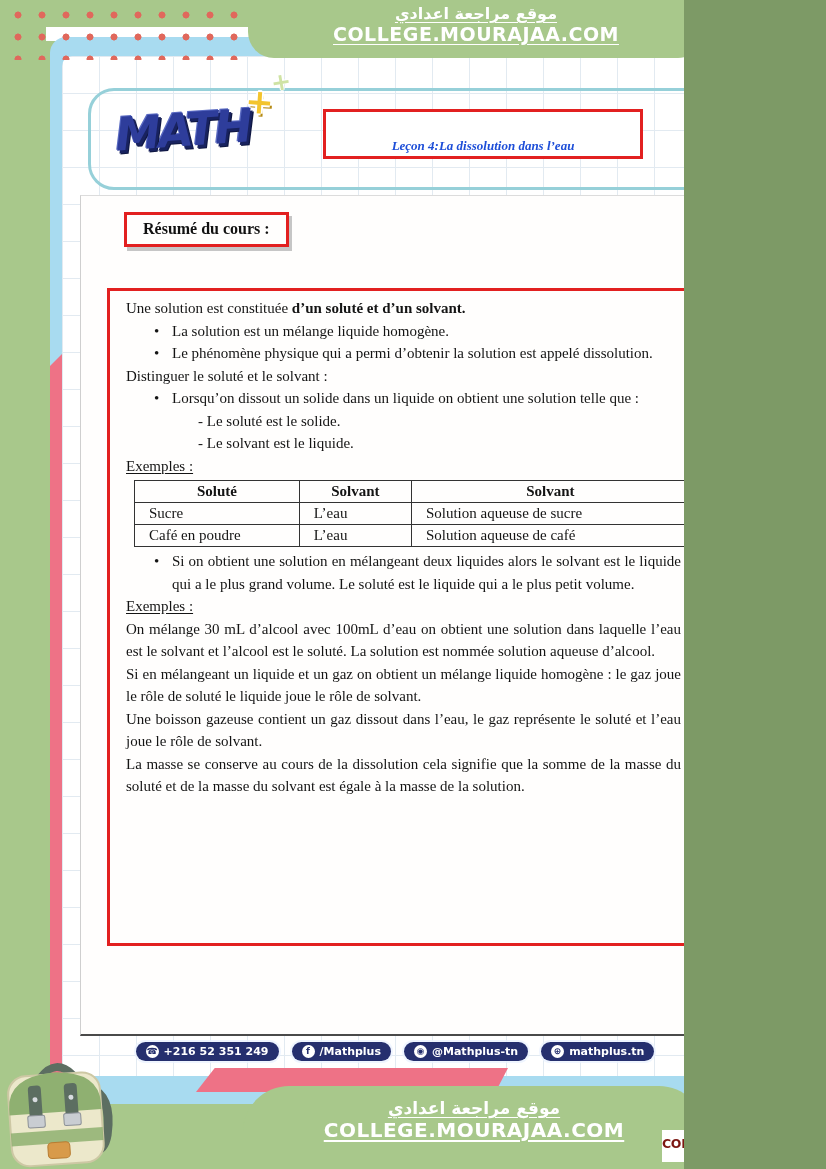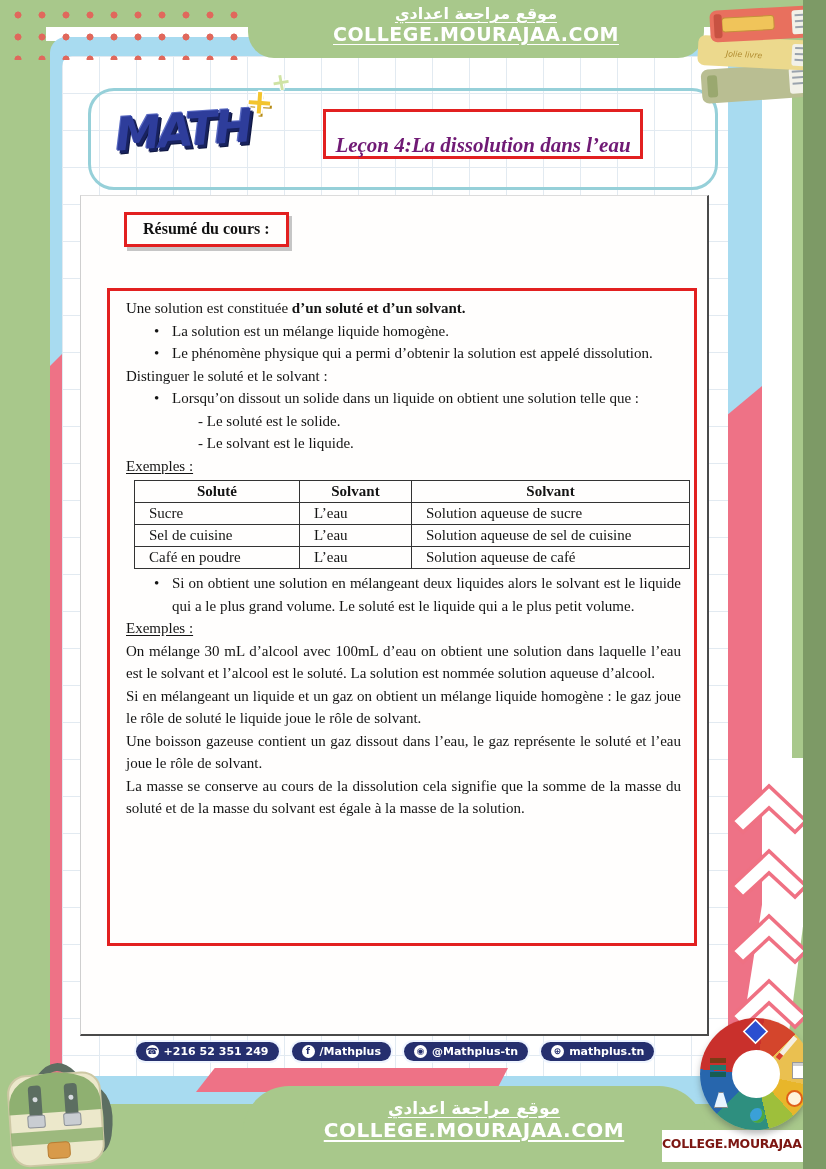--- a/index.html
+++ b/index.html
@@ -3,7 +3,7 @@
 <meta charset="utf-8">
 <style>
   html,body{margin:0;padding:0;background:#7d9a66;}
-  #page{position:relative;width:803px;height:1169px;background:#a8c88b;overflow:hidden;
+  #page{position:relative;width:684px;height:1169px;background:#a8c88b;overflow:hidden;
         font-family:"Liberation Sans",sans-serif;}
   
   .dots{position:absolute;left:0;top:0;width:246px;height:60px;z-index:6;

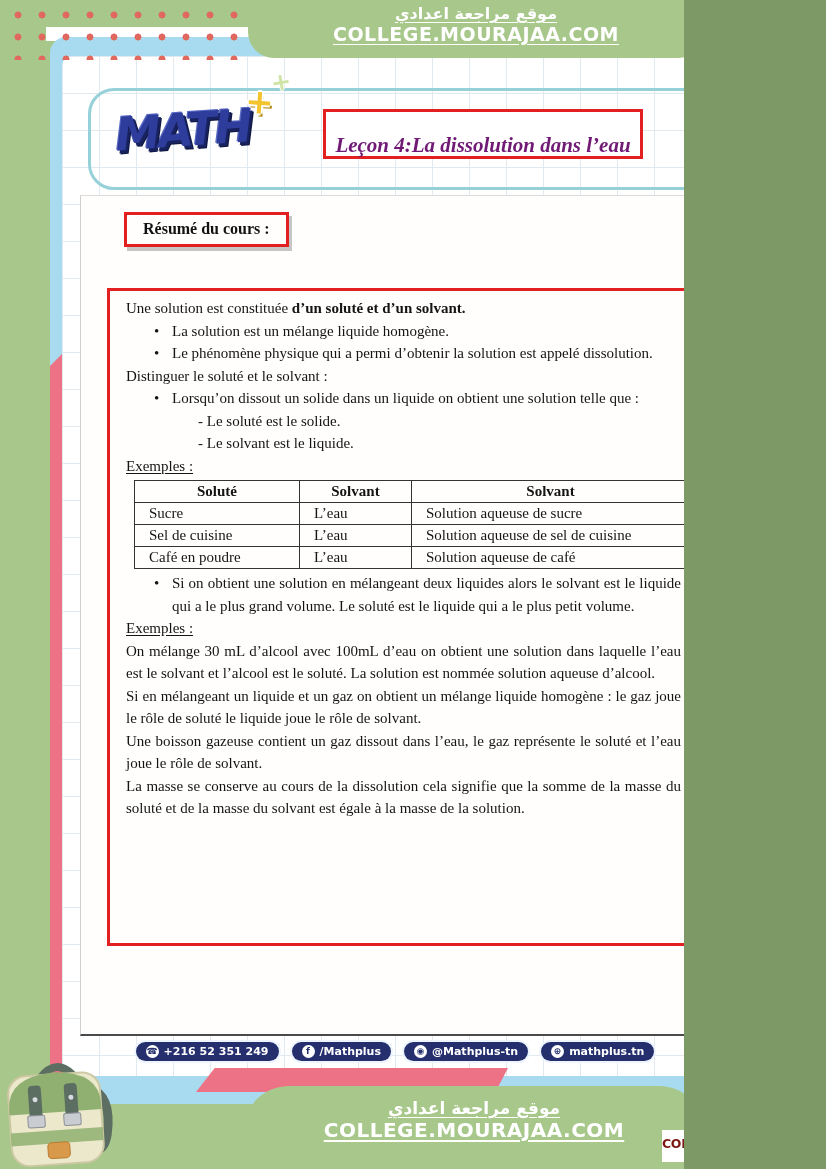--- a/index.html
+++ b/index.html
@@ -48,7 +48,7 @@
   .title-box{position:absolute;left:232px;top:18px;width:314px;height:44px;border:3px solid #e22020;
              background:#ffffff;display:flex;align-items:center;justify-content:center;}
   .title-box span{font-family:"Liberation Serif",serif;font-weight:bold;font-style:italic;
-                  font-size:21px;color:#701a75;white-space:nowrap;margin-top:23px;}
+                  font-size:13px;color:#1d4ed8;white-space:nowrap;margin-top:23px;}
   
   .scan-page{position:absolute;left:80px;top:195px;width:626px;height:838px;background:#fffefd;z-index:5;
              border-right:2px solid #4a4a4a;border-bottom:2px solid #4a4a4a;

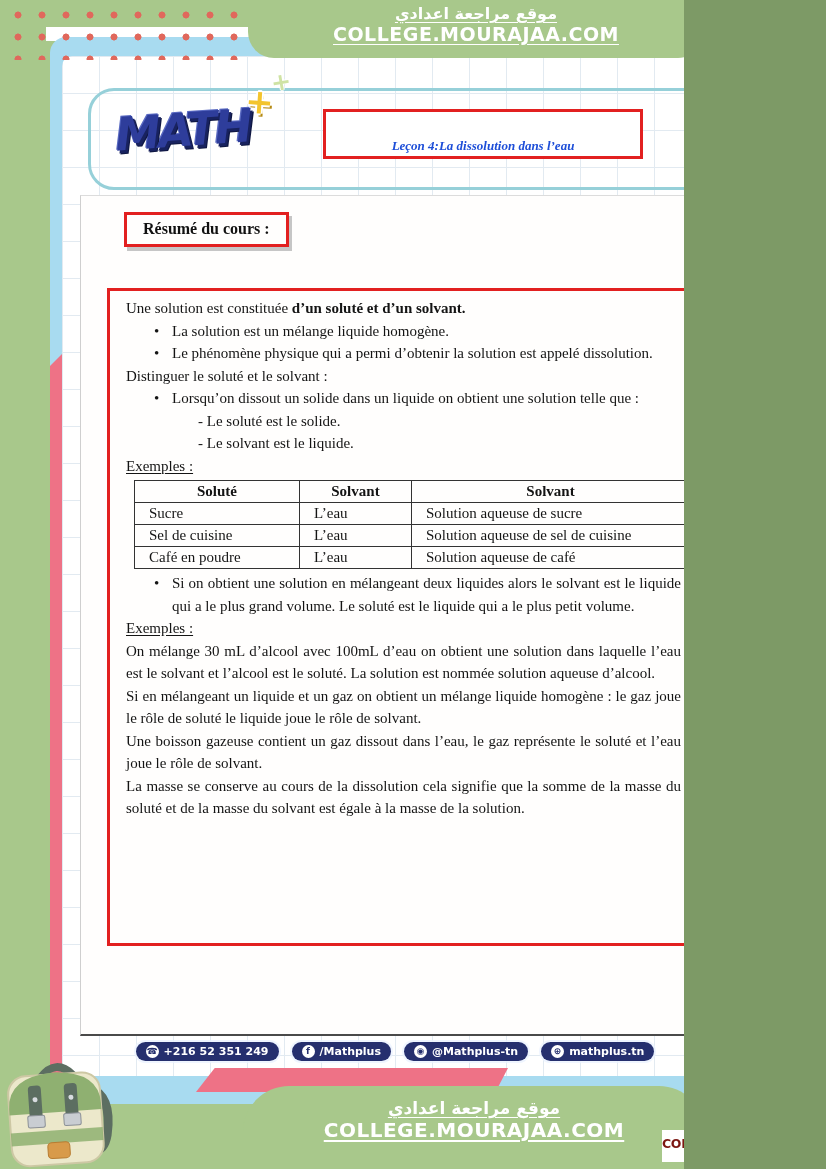--- a/index.html
+++ b/index.html
@@ -184,11 +184,6 @@
             <td>Solution aqueuse de sucre</td>
           </tr>
           <tr>
-            <td>Sel de cuisine</td>
-            <td>L’eau</td>
-            <td>Solution aqueuse de sel de cuisine</td>
-          </tr>
-          <tr>
             <td>Café en poudre</td>
             <td>L’eau</td>
             <td>Solution aqueuse de café</td>

